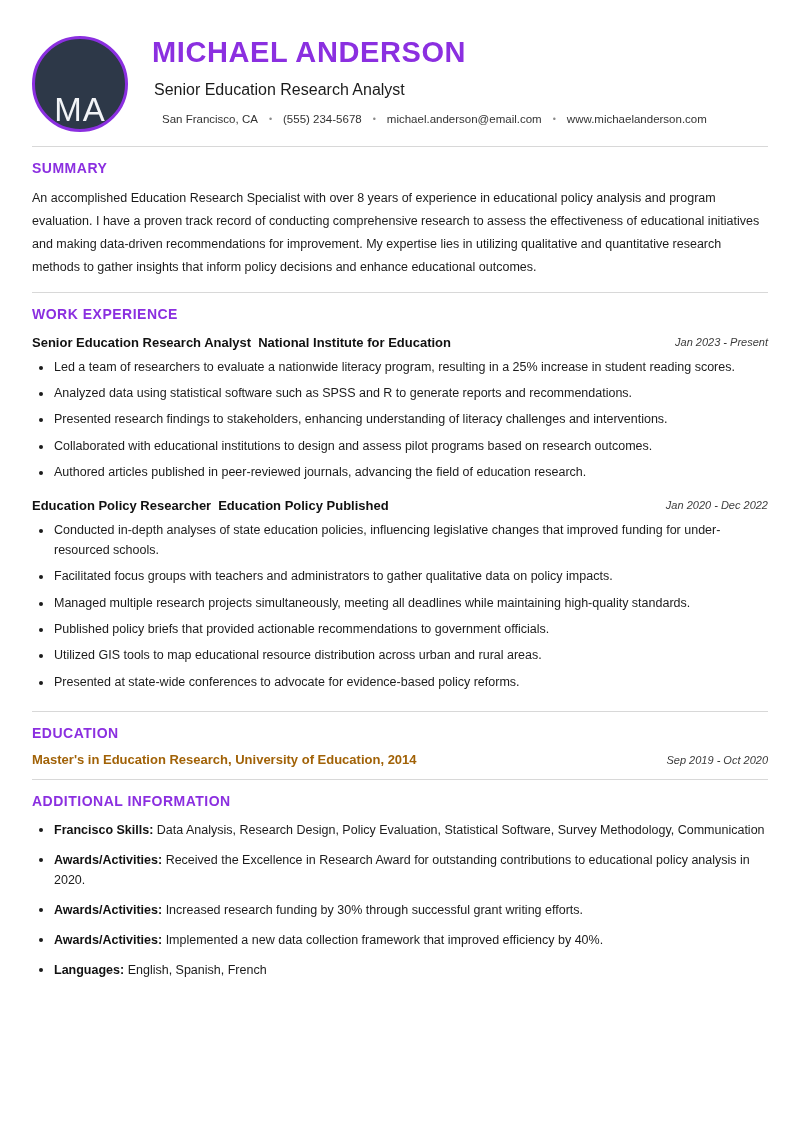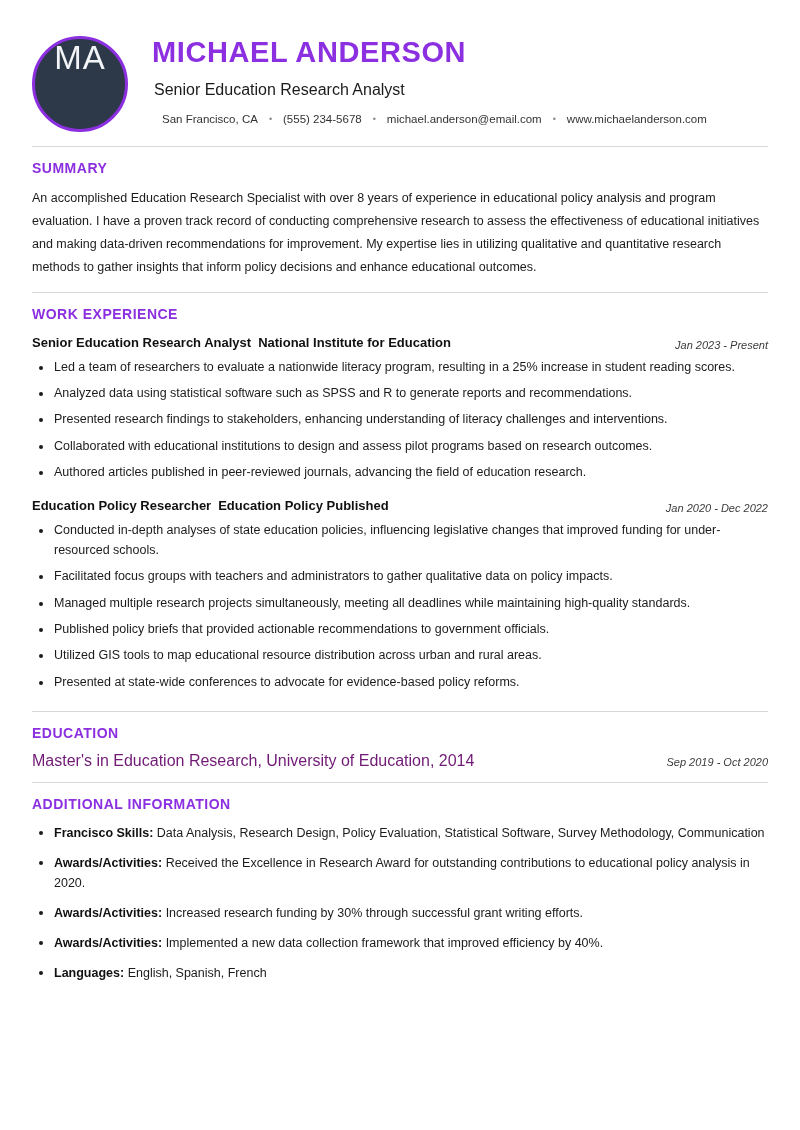--- a/index.html
+++ b/index.html
@@ -39,7 +39,7 @@
     border: 3px solid #8b2fe0;
     box-sizing: border-box;
     display: flex;
-    align-items: flex-start;
+    align-items: flex-end;
     justify-content: center;
     margin-top: 6px;
   }

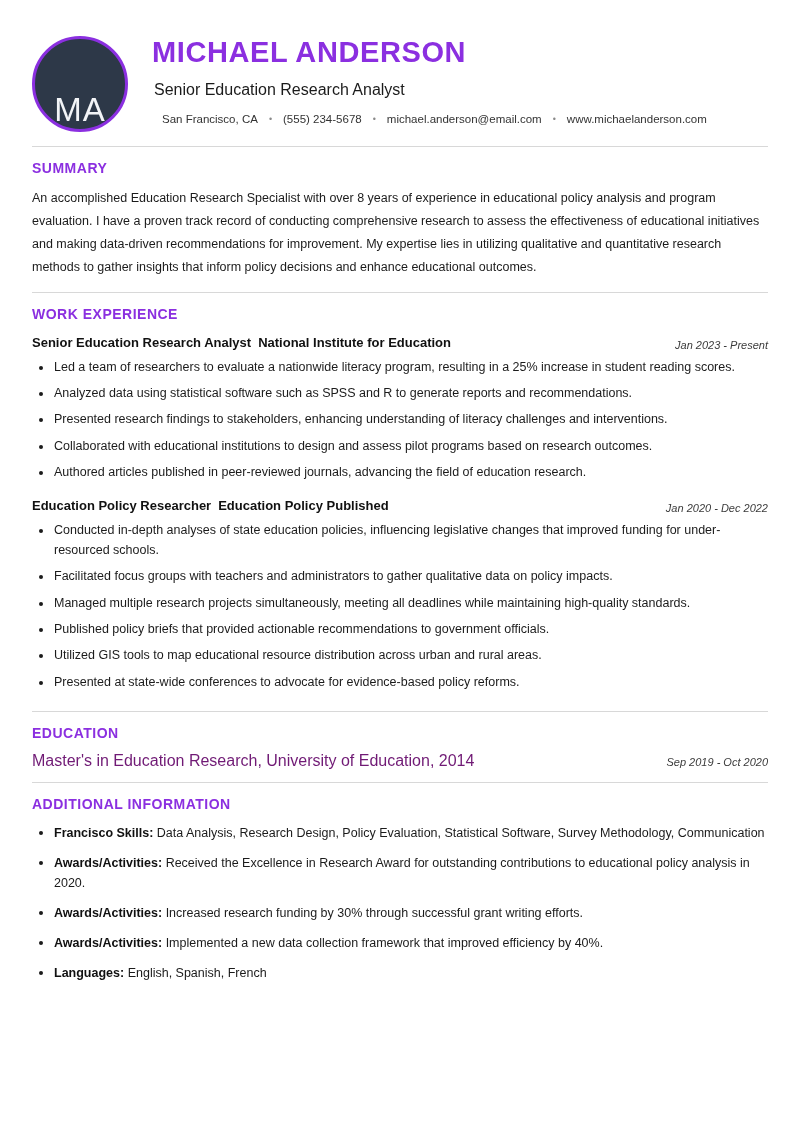--- a/index.html
+++ b/index.html
@@ -126,7 +126,7 @@
   }
   .entry-head {
     display: flex;
-    align-items: flex-end;
+    align-items: center;
     justify-content: space-between;
     margin-bottom: 7px;
     gap: 20px;

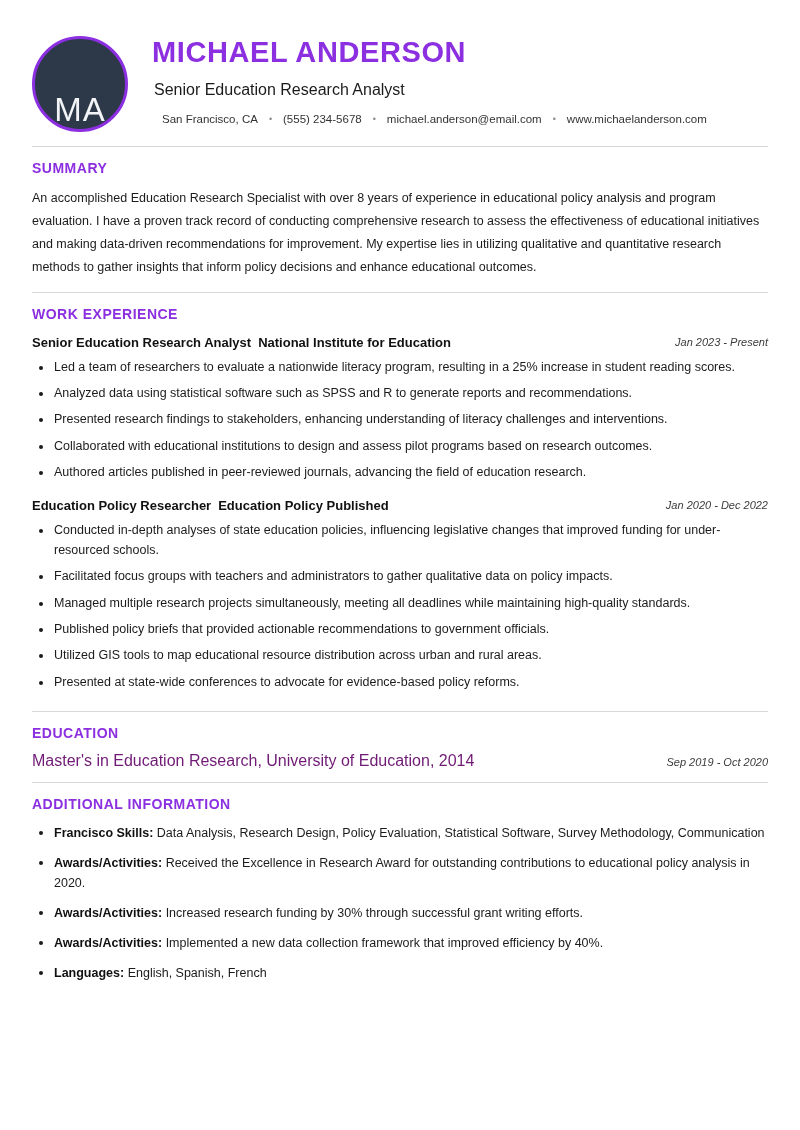--- a/index.html
+++ b/index.html
@@ -180,9 +180,9 @@
     justify-content: space-between;
   }
   .edu-degree {
-    font-size: 16px;
-    font-weight: normal;
-    color: #701a75;
+    font-size: 13px;
+    font-weight: bold;
+    color: #a16207;
   }
 
   

